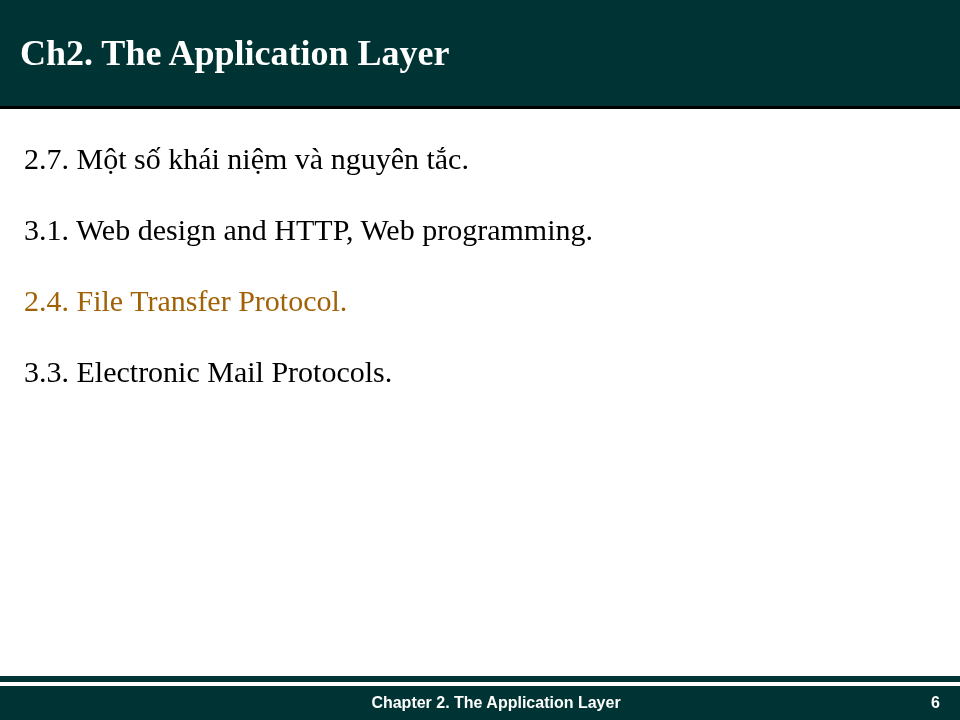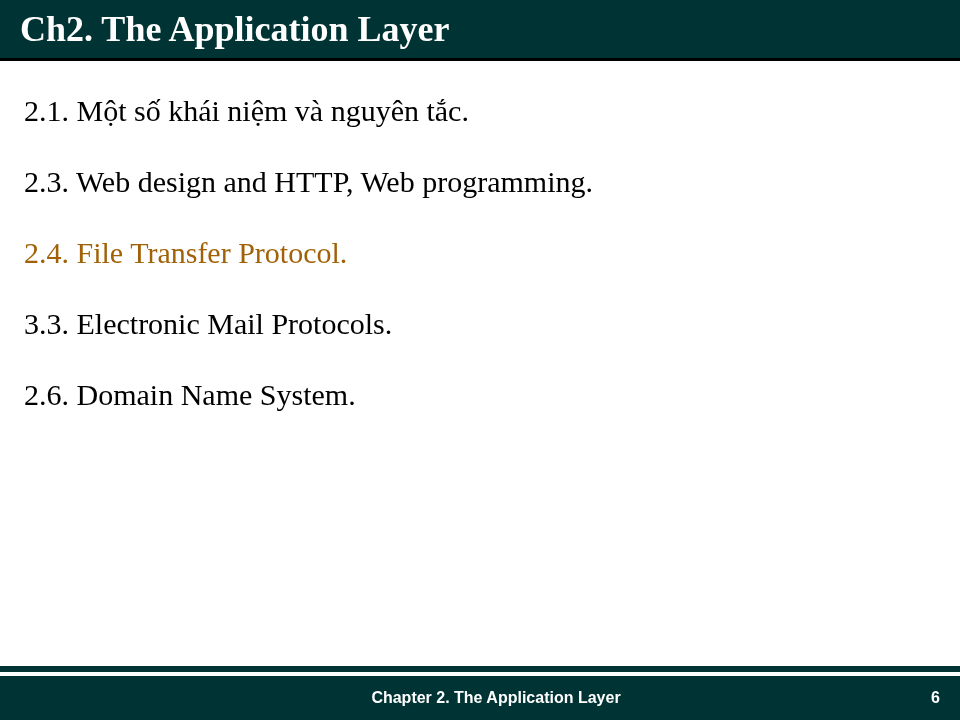--- a/index.html
+++ b/index.html
@@ -18,7 +18,7 @@
     .header {
       background: #003333;
       color: #ffffff;
-      padding: 8px 20px;
+      padding: 32px 20px;
       font-size: 36px;
       font-weight: bold;
       border-bottom: 3px solid #000000;

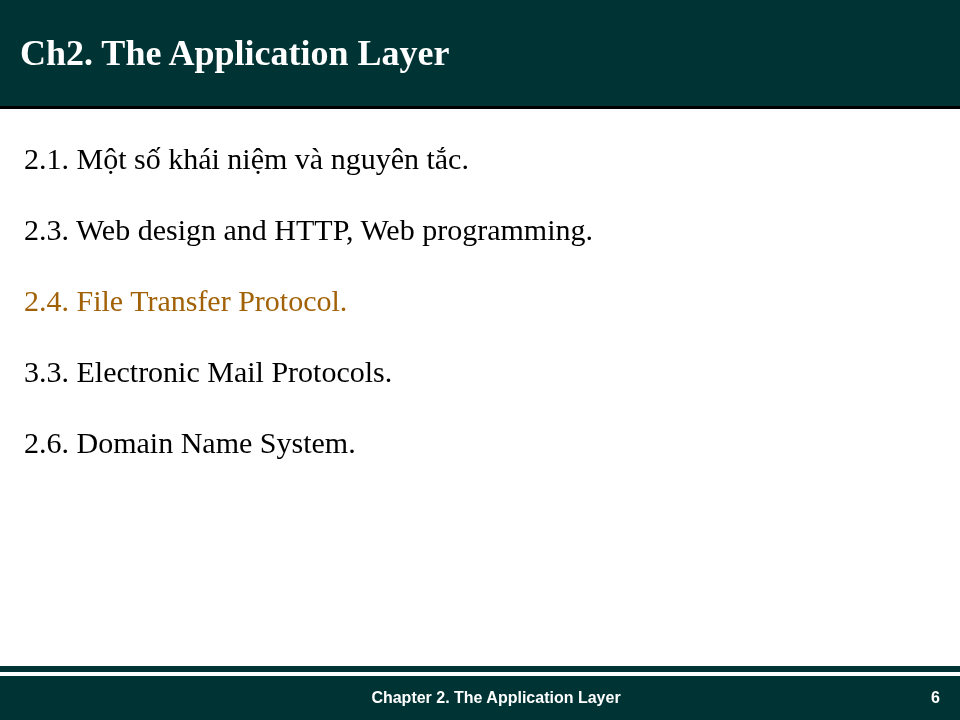--- a/index.html
+++ b/index.html
@@ -74,7 +74,7 @@
 
 <div class="content">
   <div class="item">
-    <span>2.1. Một số khái niệm và nguyên tắc.</span>
+    <span>2.7. Một số khái niệm và nguyên tắc.</span>
   </div>
   <div class="item">
     <span>2.3. Web design and HTTP, Web programming.</span>

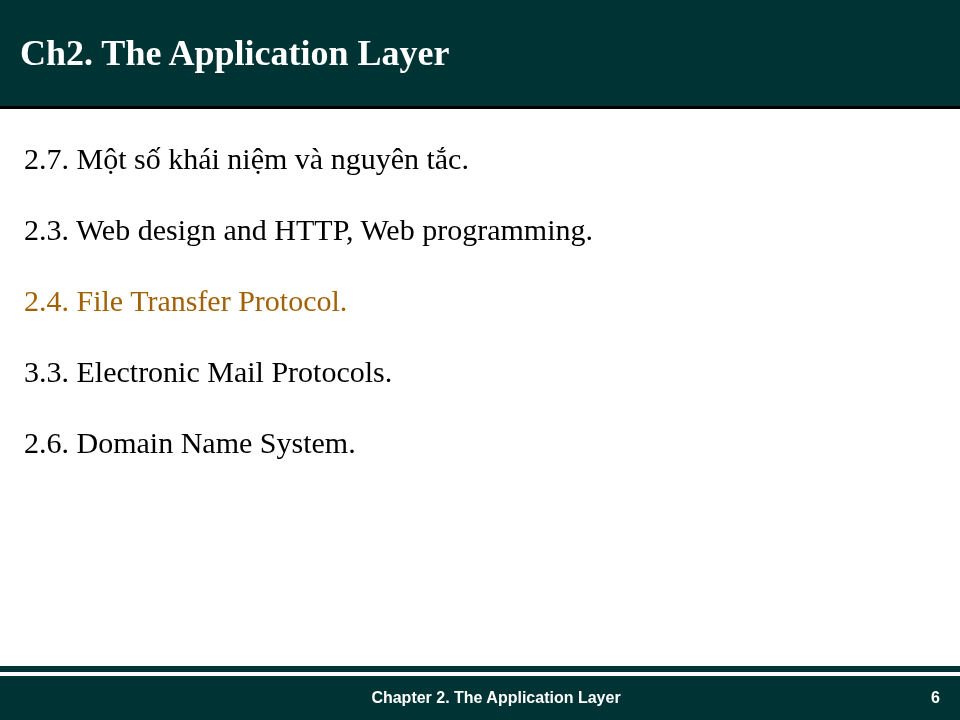--- a/index.html
+++ b/index.html
@@ -77,7 +77,7 @@
     <span>2.7. Một số khái niệm và nguyên tắc.</span>
   </div>
   <div class="item">
-    <span>2.3. Web design and HTTP, Web programming.</span>
+    <span>3.1. Web design and HTTP, Web programming.</span>
   </div>
   <div class="item highlight">
     <span>2.4. File Transfer Protocol.</span>

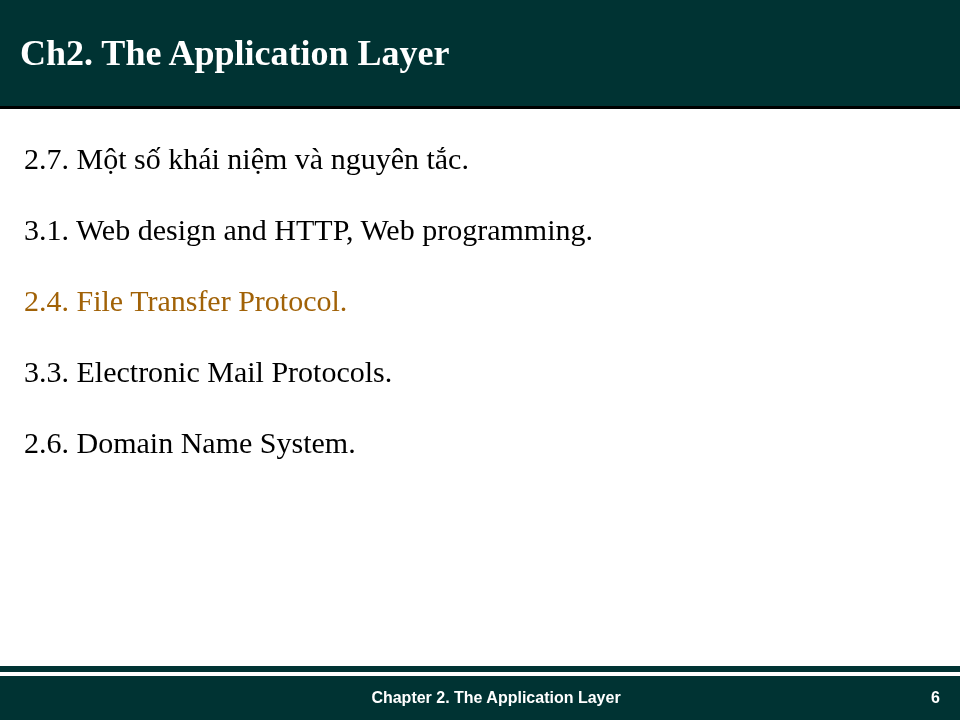--- a/index.html
+++ b/index.html
@@ -85,9 +85,6 @@
   <div class="item">
     <span>3.3. Electronic Mail Protocols.</span>
   </div>
-  <div class="item">
-    <span>2.6. Domain Name System.</span>
-  </div>
 </div>
 
 <div class="footer-wrap">

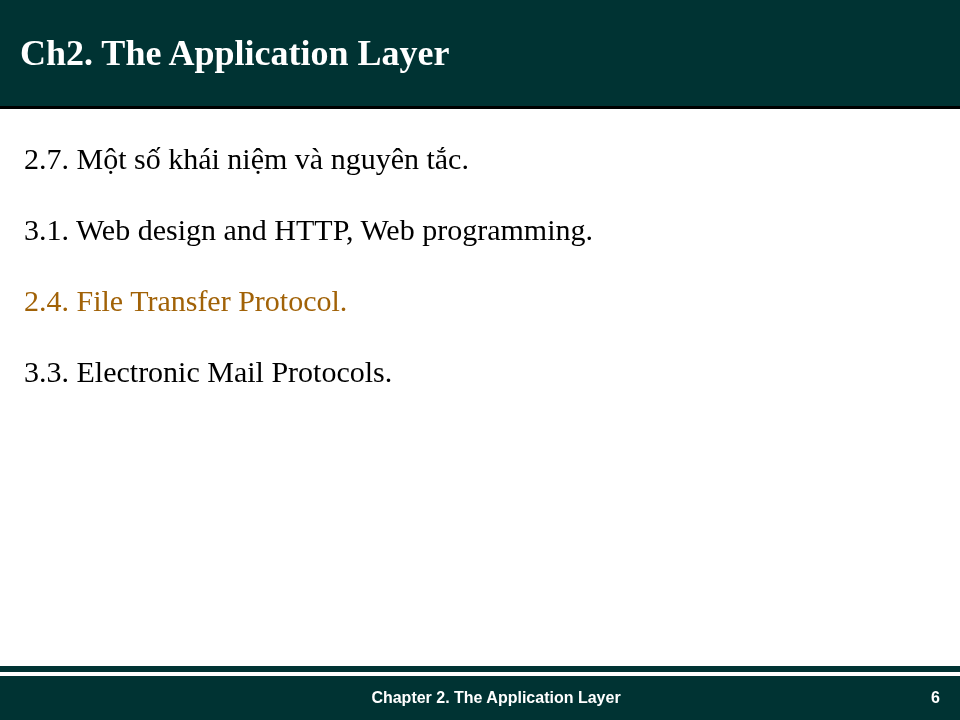--- a/index.html
+++ b/index.html
@@ -51,7 +51,7 @@
       font-family: Arial, Helvetica, sans-serif;
       font-weight: bold;
       font-size: 16px;
-      height: 44px;
+      height: 34px;
       position: relative;
       display: flex;
       align-items: center;

